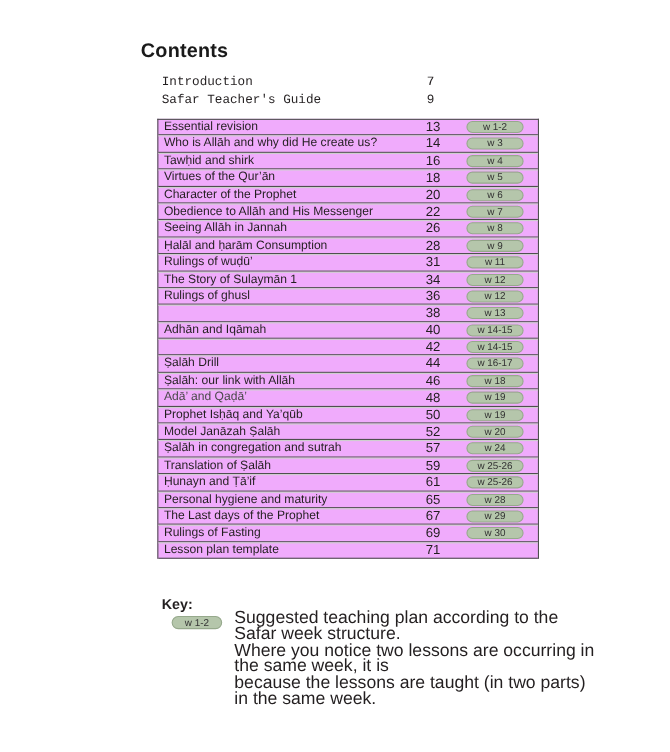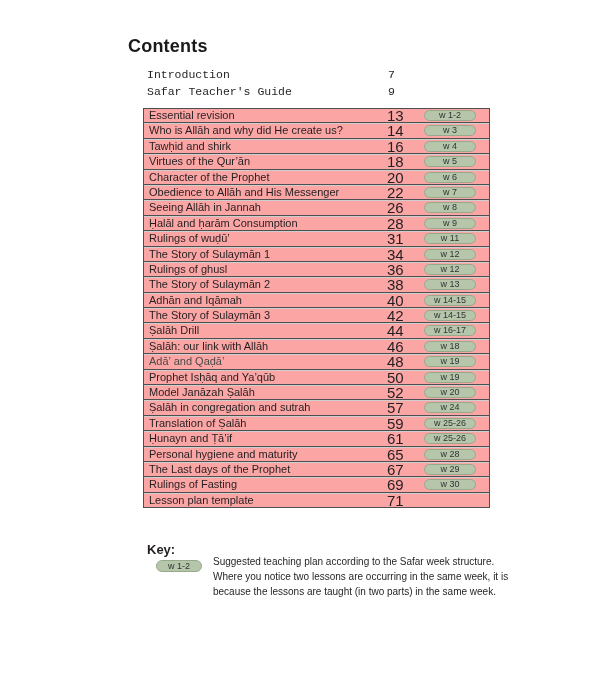--- a/index.html
+++ b/index.html
@@ -28,7 +28,7 @@
   .toc-table{
     position:absolute;left:143px;top:108px;width:347px;
     border:1px solid var(--table-border);border-bottom:none;
-    background:#fca5a5;
+    background:#f0abfc;
   }
   .toc-row{position:relative;height:14.4px;border-bottom:1px solid var(--table-border);}
   .toc-row + .toc-row{border-top:1px solid var(--row-sep-light);height:15.4px;}

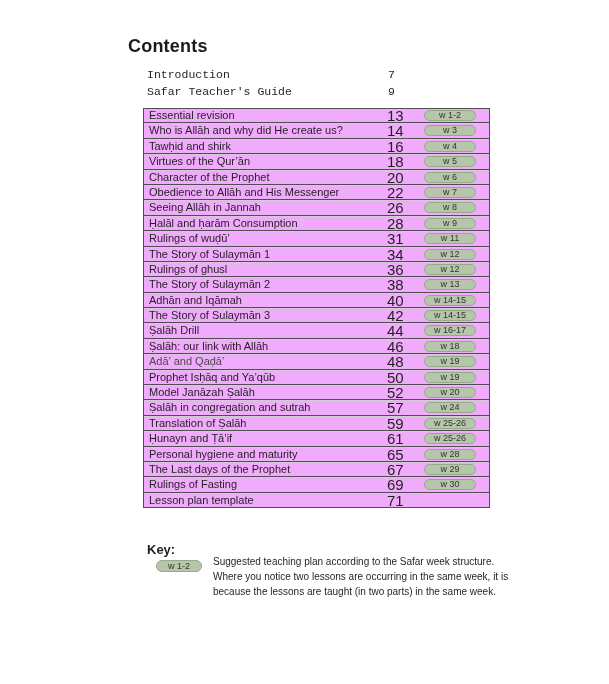--- a/index.html
+++ b/index.html
@@ -36,7 +36,7 @@
     position:absolute;left:5px;top:0;right:105px;
     font-size:11px;line-height:13.6px;white-space:nowrap;overflow:hidden;
   }
-  .toc-page{position:absolute;left:243px;top:0;font-size:15px;line-height:13.6px;}
+  .toc-page{position:absolute;left:243px;top:0;font-size:12px;line-height:13.6px;}
   .week-badge{
     position:absolute;left:280px;top:1px;width:52px;height:11px;
     background:var(--badge-bg);border:1px solid var(--badge-border);

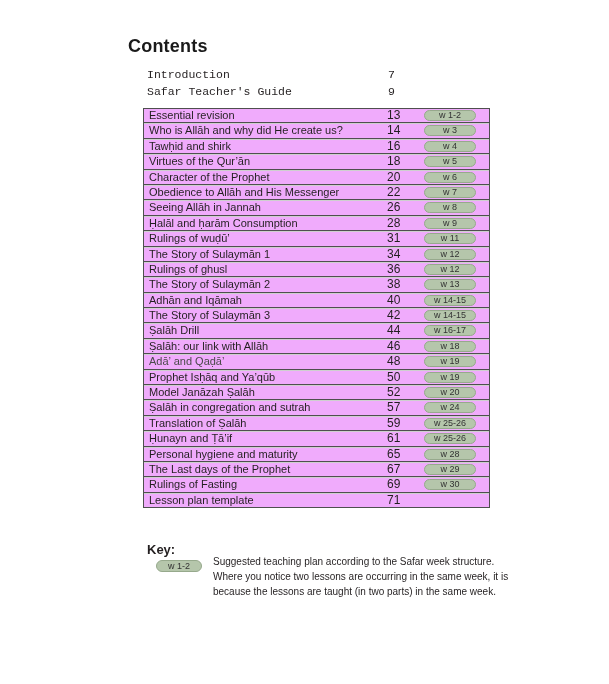--- a/index.html
+++ b/index.html
@@ -128,7 +128,6 @@
     <span class="week-badge">w 12</span>
   </div>
       <div class="toc-row">
-    <span class="toc-title">The Story of Sulaymān 2</span>
     <span class="toc-page">38</span>
     <span class="week-badge">w 13</span>
   </div>

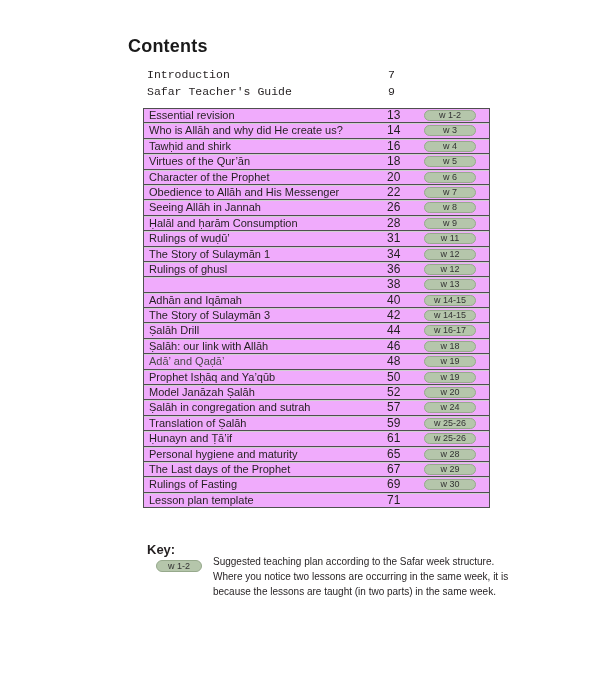--- a/index.html
+++ b/index.html
@@ -137,7 +137,6 @@
     <span class="week-badge">w 14-15</span>
   </div>
       <div class="toc-row">
-    <span class="toc-title">The Story of Sulaymān 3</span>
     <span class="toc-page">42</span>
     <span class="week-badge">w 14-15</span>
   </div>

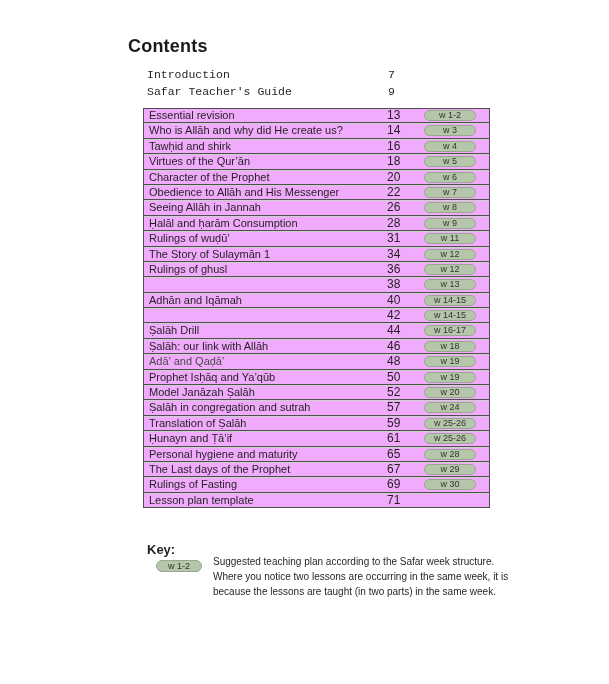--- a/index.html
+++ b/index.html
@@ -51,7 +51,7 @@
     border-radius:6px;font-size:9px;line-height:10.5px;text-align:center;color:#333;
   }
   .key-text{position:absolute;left:213px;top:555px;width:330px;}
-  .key-line{font-size:10px;line-height:14.8px;}
+  .key-line{font-size:16px;line-height:14.8px;}
 </style>
 </head>
 <body>

